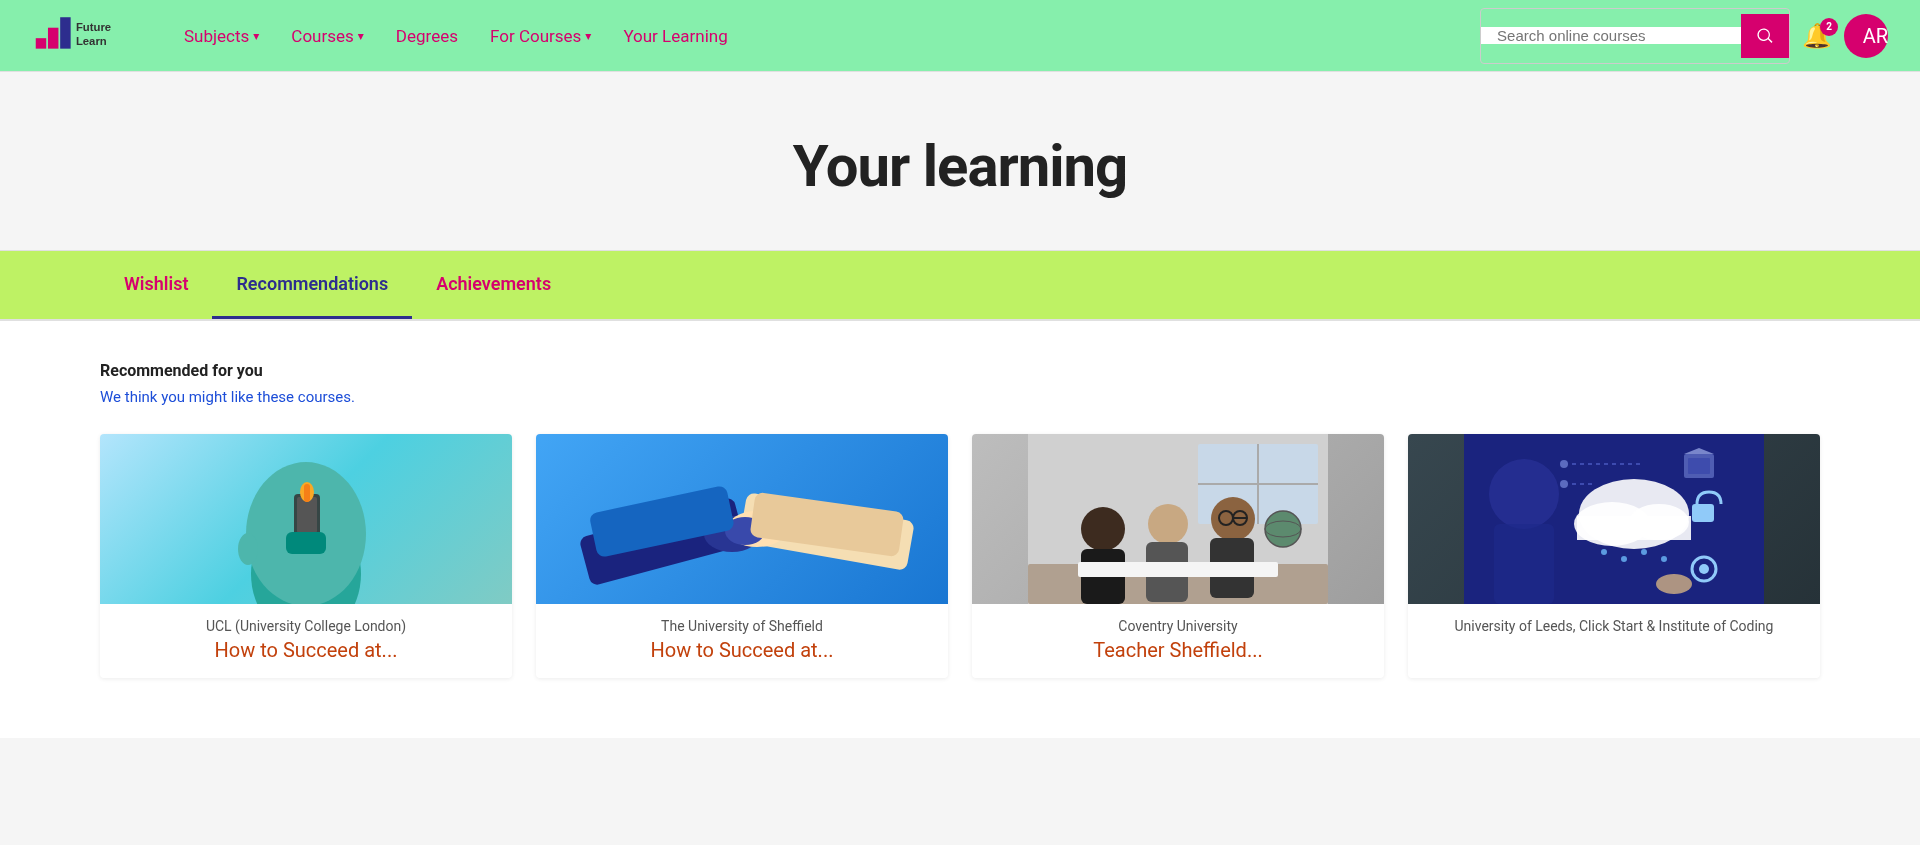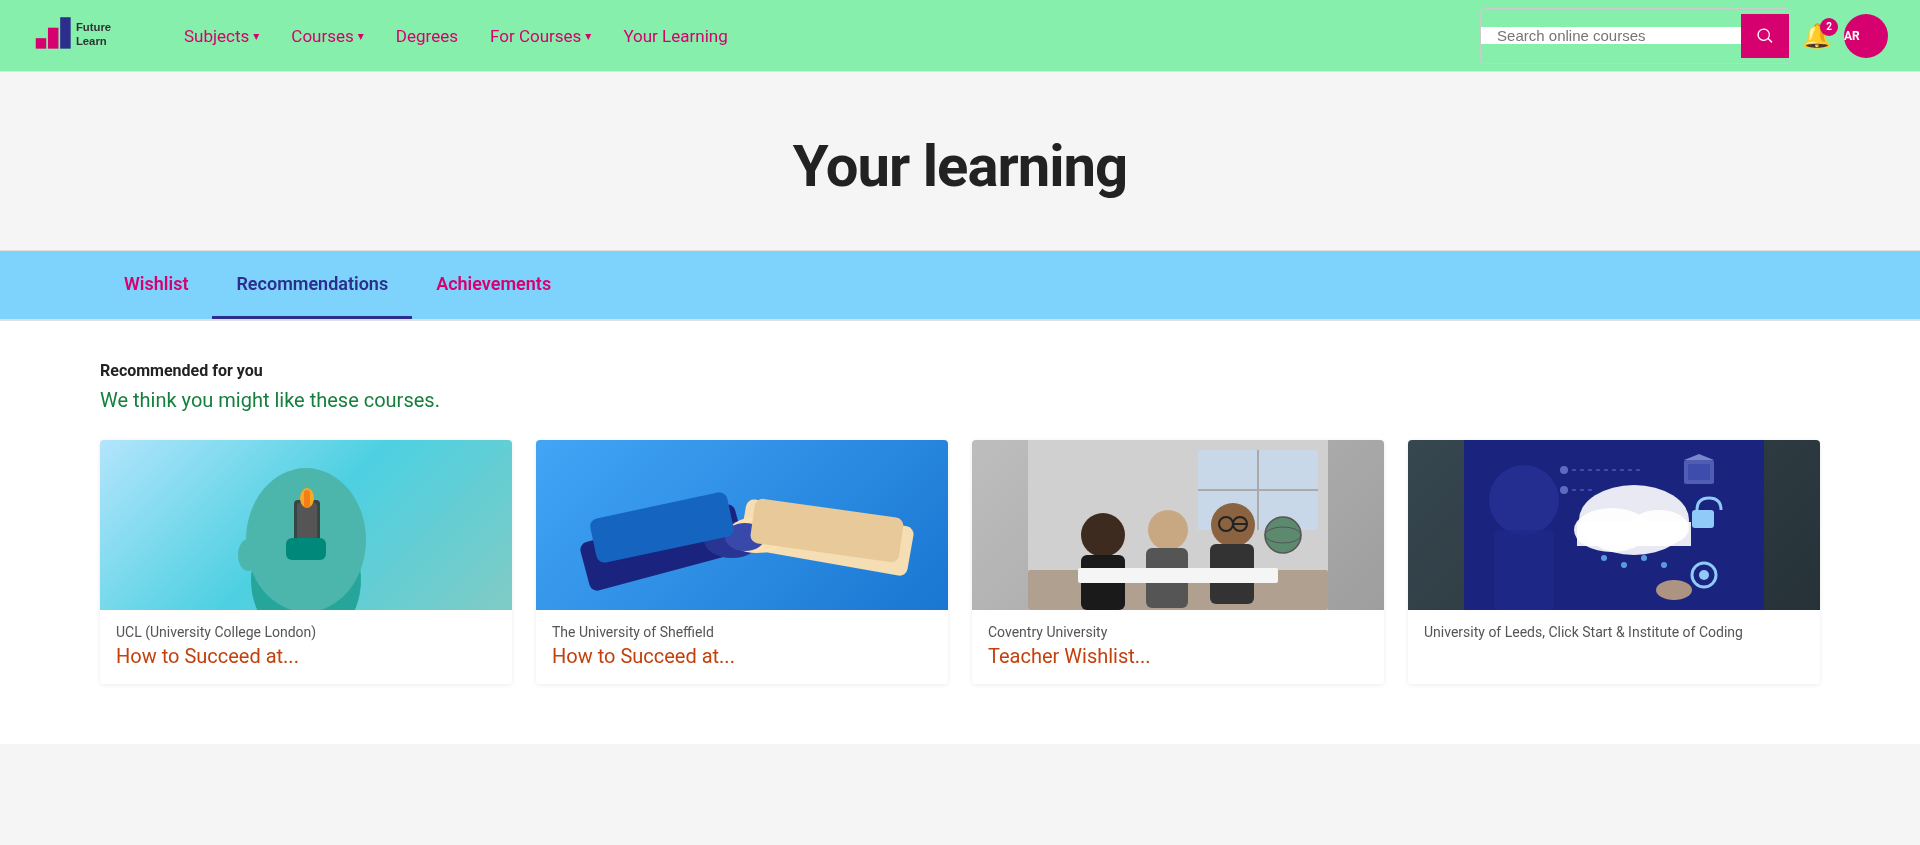--- a/index.html
+++ b/index.html
@@ -105,12 +105,12 @@
       height: 44px;
       background: #d6006e;
       color: #fff;
-      font-weight: 700;
-      font-size: 12px;
+      font-weight: 400;
+      font-size: 20px;
       border-radius: 50%;
       display: flex;
       align-items: center;
-      justify-content: flex-start;
+      justify-content: flex-end;
       cursor: pointer;
     }
 

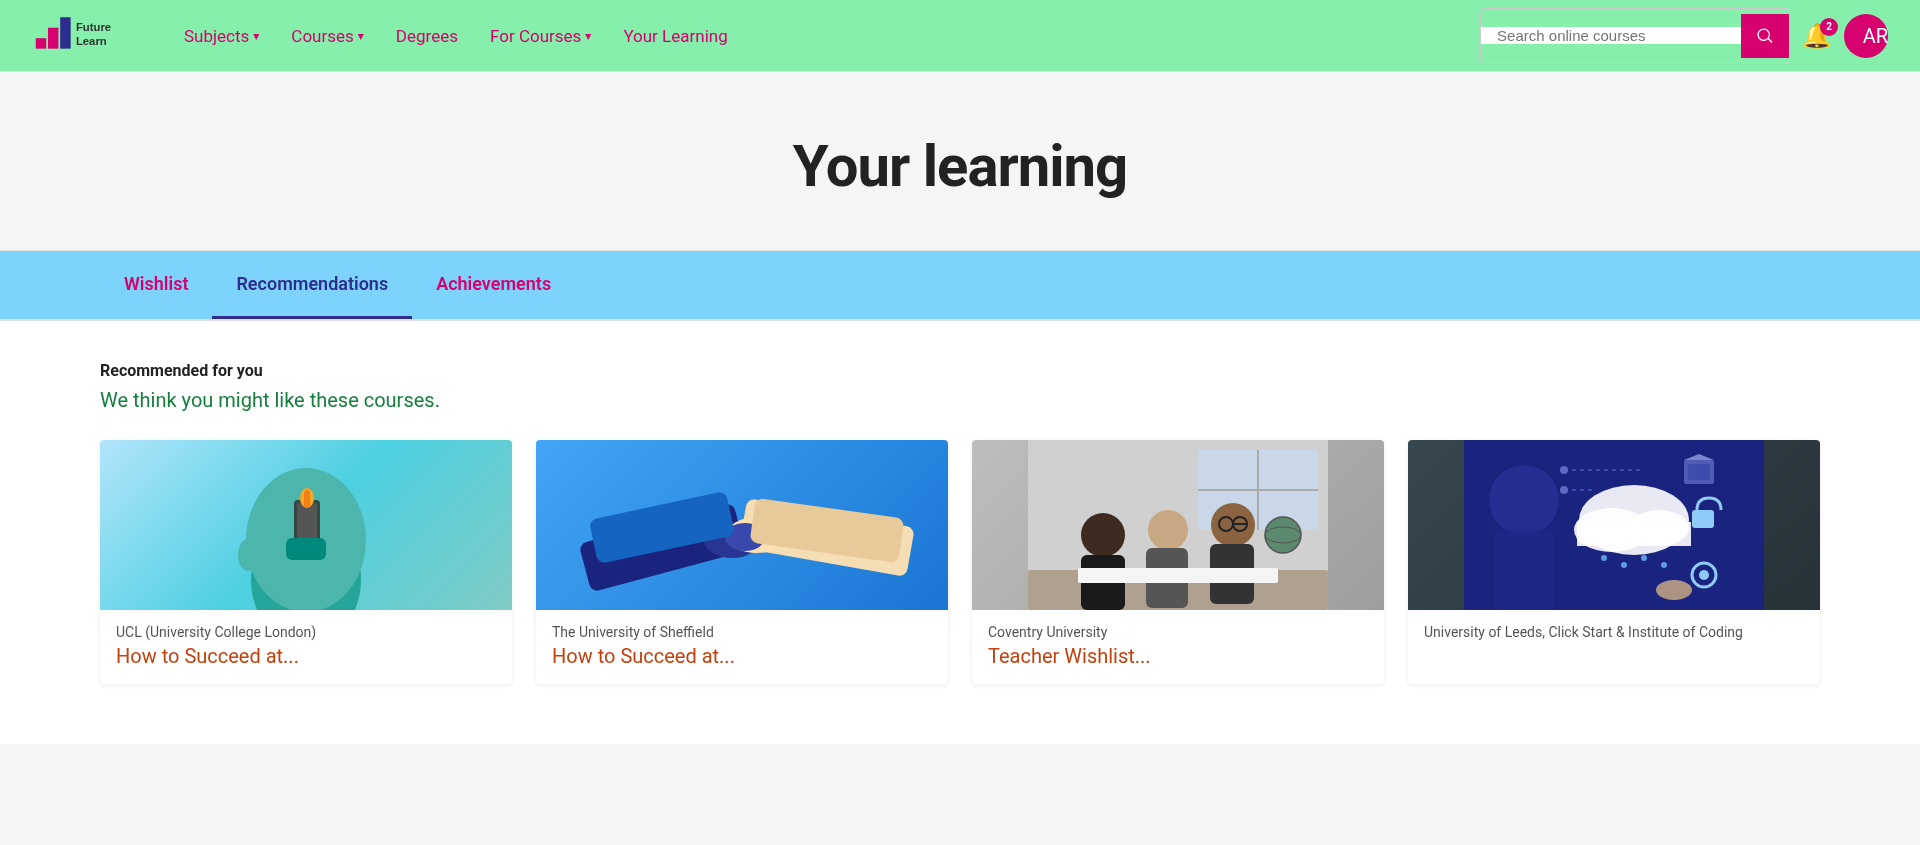--- a/index.html
+++ b/index.html
@@ -130,7 +130,7 @@
 
     
     .tabs-section {
-      background: #7dd3fc;
+      background: #bef264;
       padding: 0 100px;
       border-bottom: 2px solid #e0e0e0;
     }

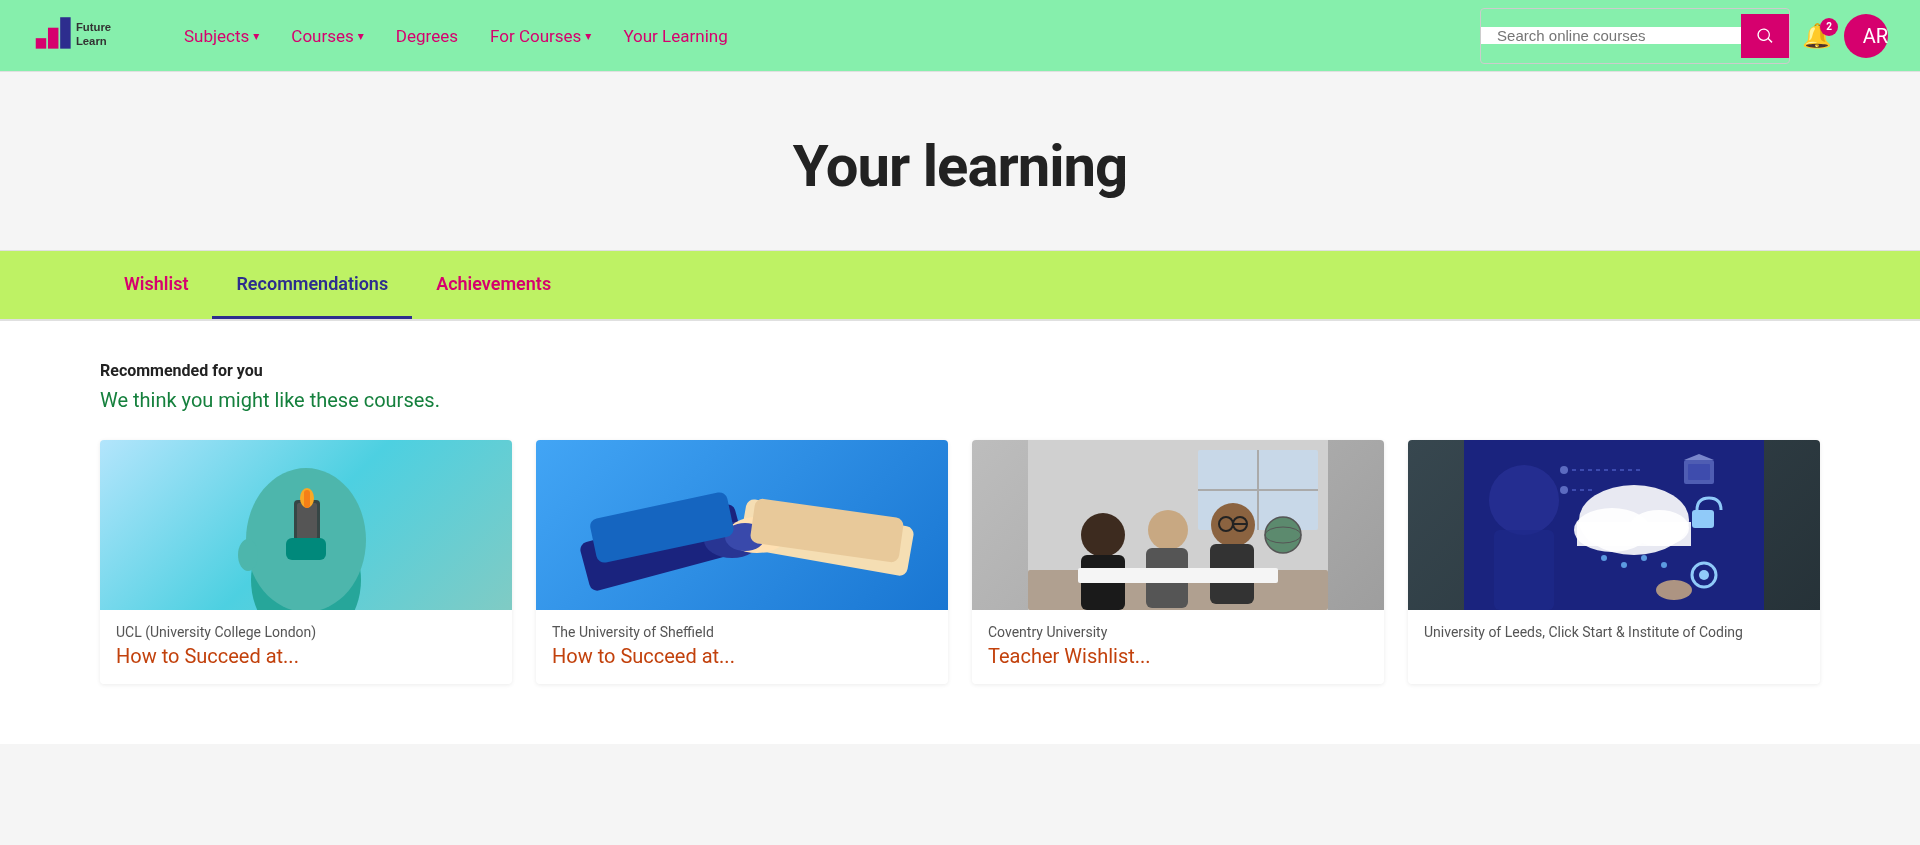--- a/index.html
+++ b/index.html
@@ -164,8 +164,8 @@
       margin-bottom: 8px;
     }
     .section-subtitle {
-      font-size: 20px;
-      color: #15803d;
+      font-size: 15px;
+      color: #1d4ed8;
       margin-bottom: 28px;
     }
 

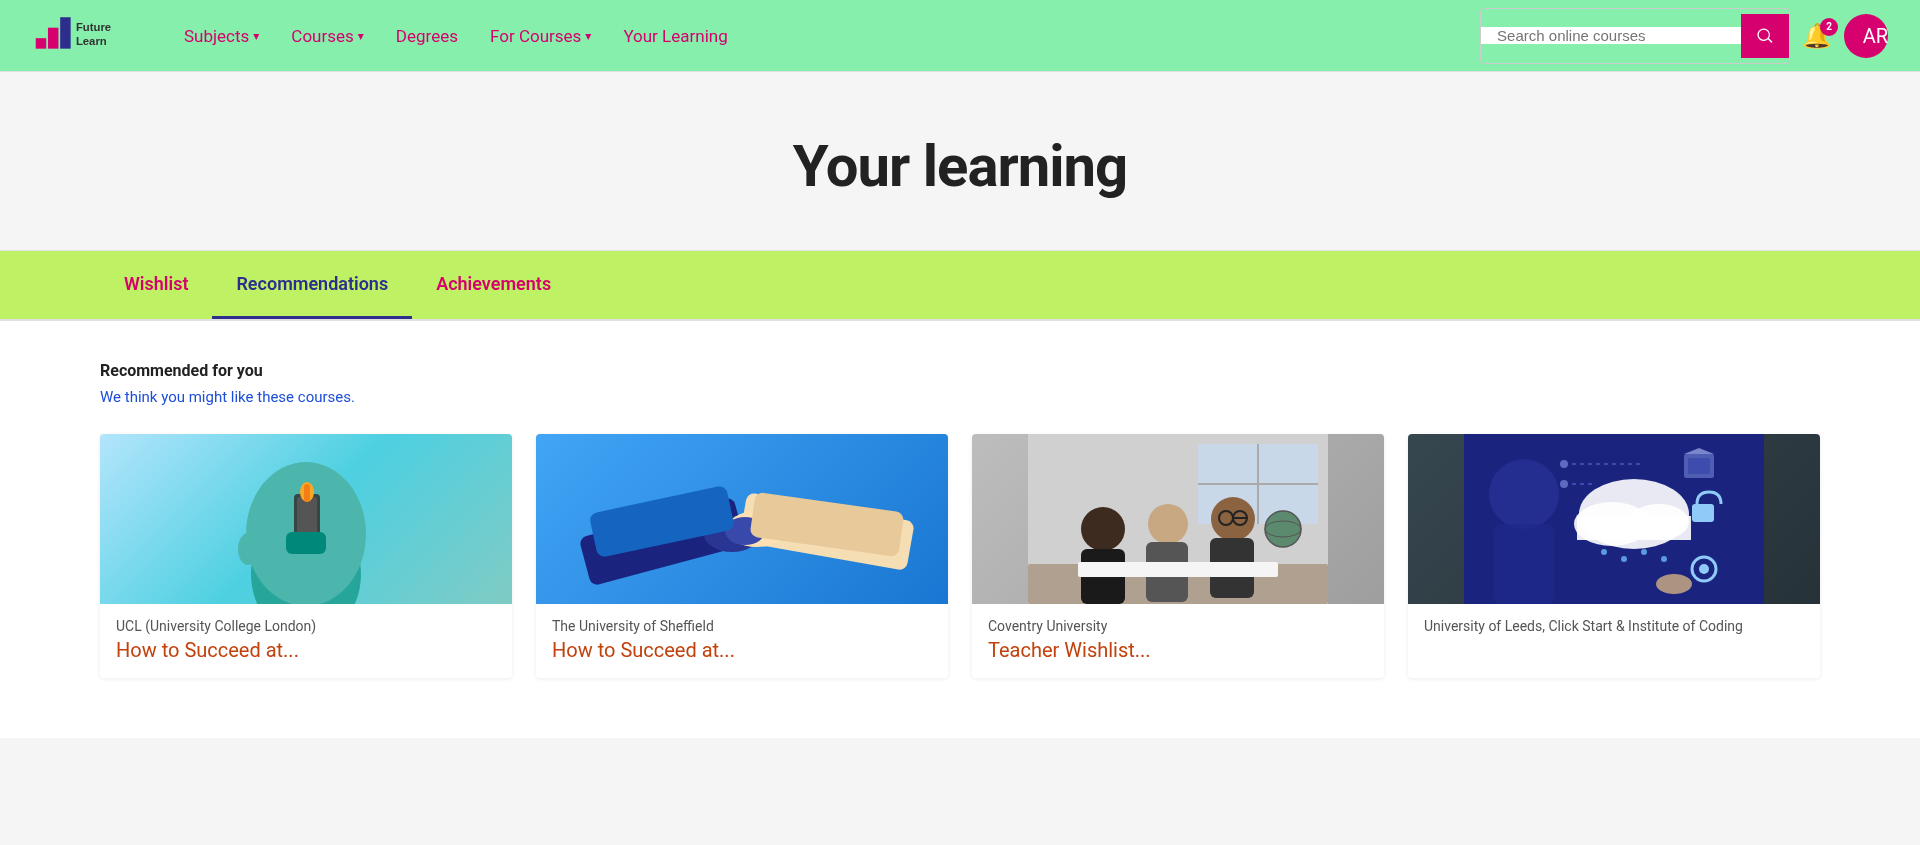--- a/index.html
+++ b/index.html
@@ -212,6 +212,7 @@
     }
     .card-body {
       padding: 14px 16px 16px;
+      text-align: center;
     }
     .card-institution {
       font-size: 14px;

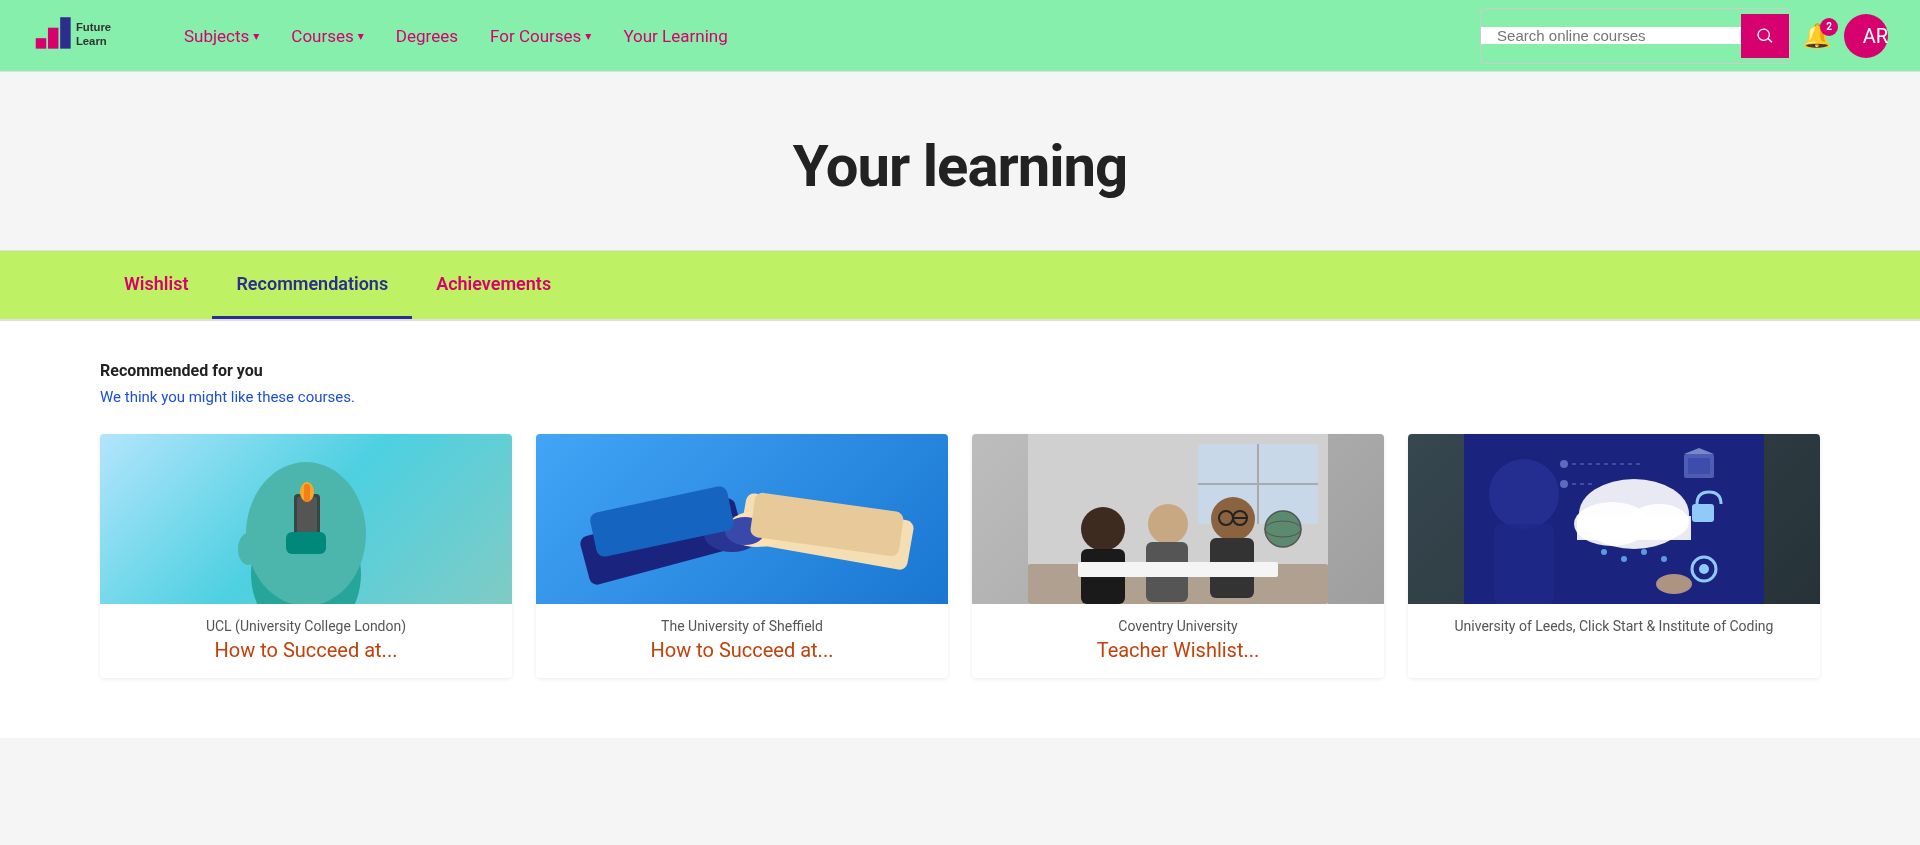--- a/index.html
+++ b/index.html
@@ -389,7 +389,7 @@
       </div>
       <div class="card-body">
         <p class="card-institution">Coventry University</p>
-        <p class="card-title">Teacher Wishlist...</p>
+        <p class="card-title">Teacher Sheffield...</p>
       </div>
     </div>
 

